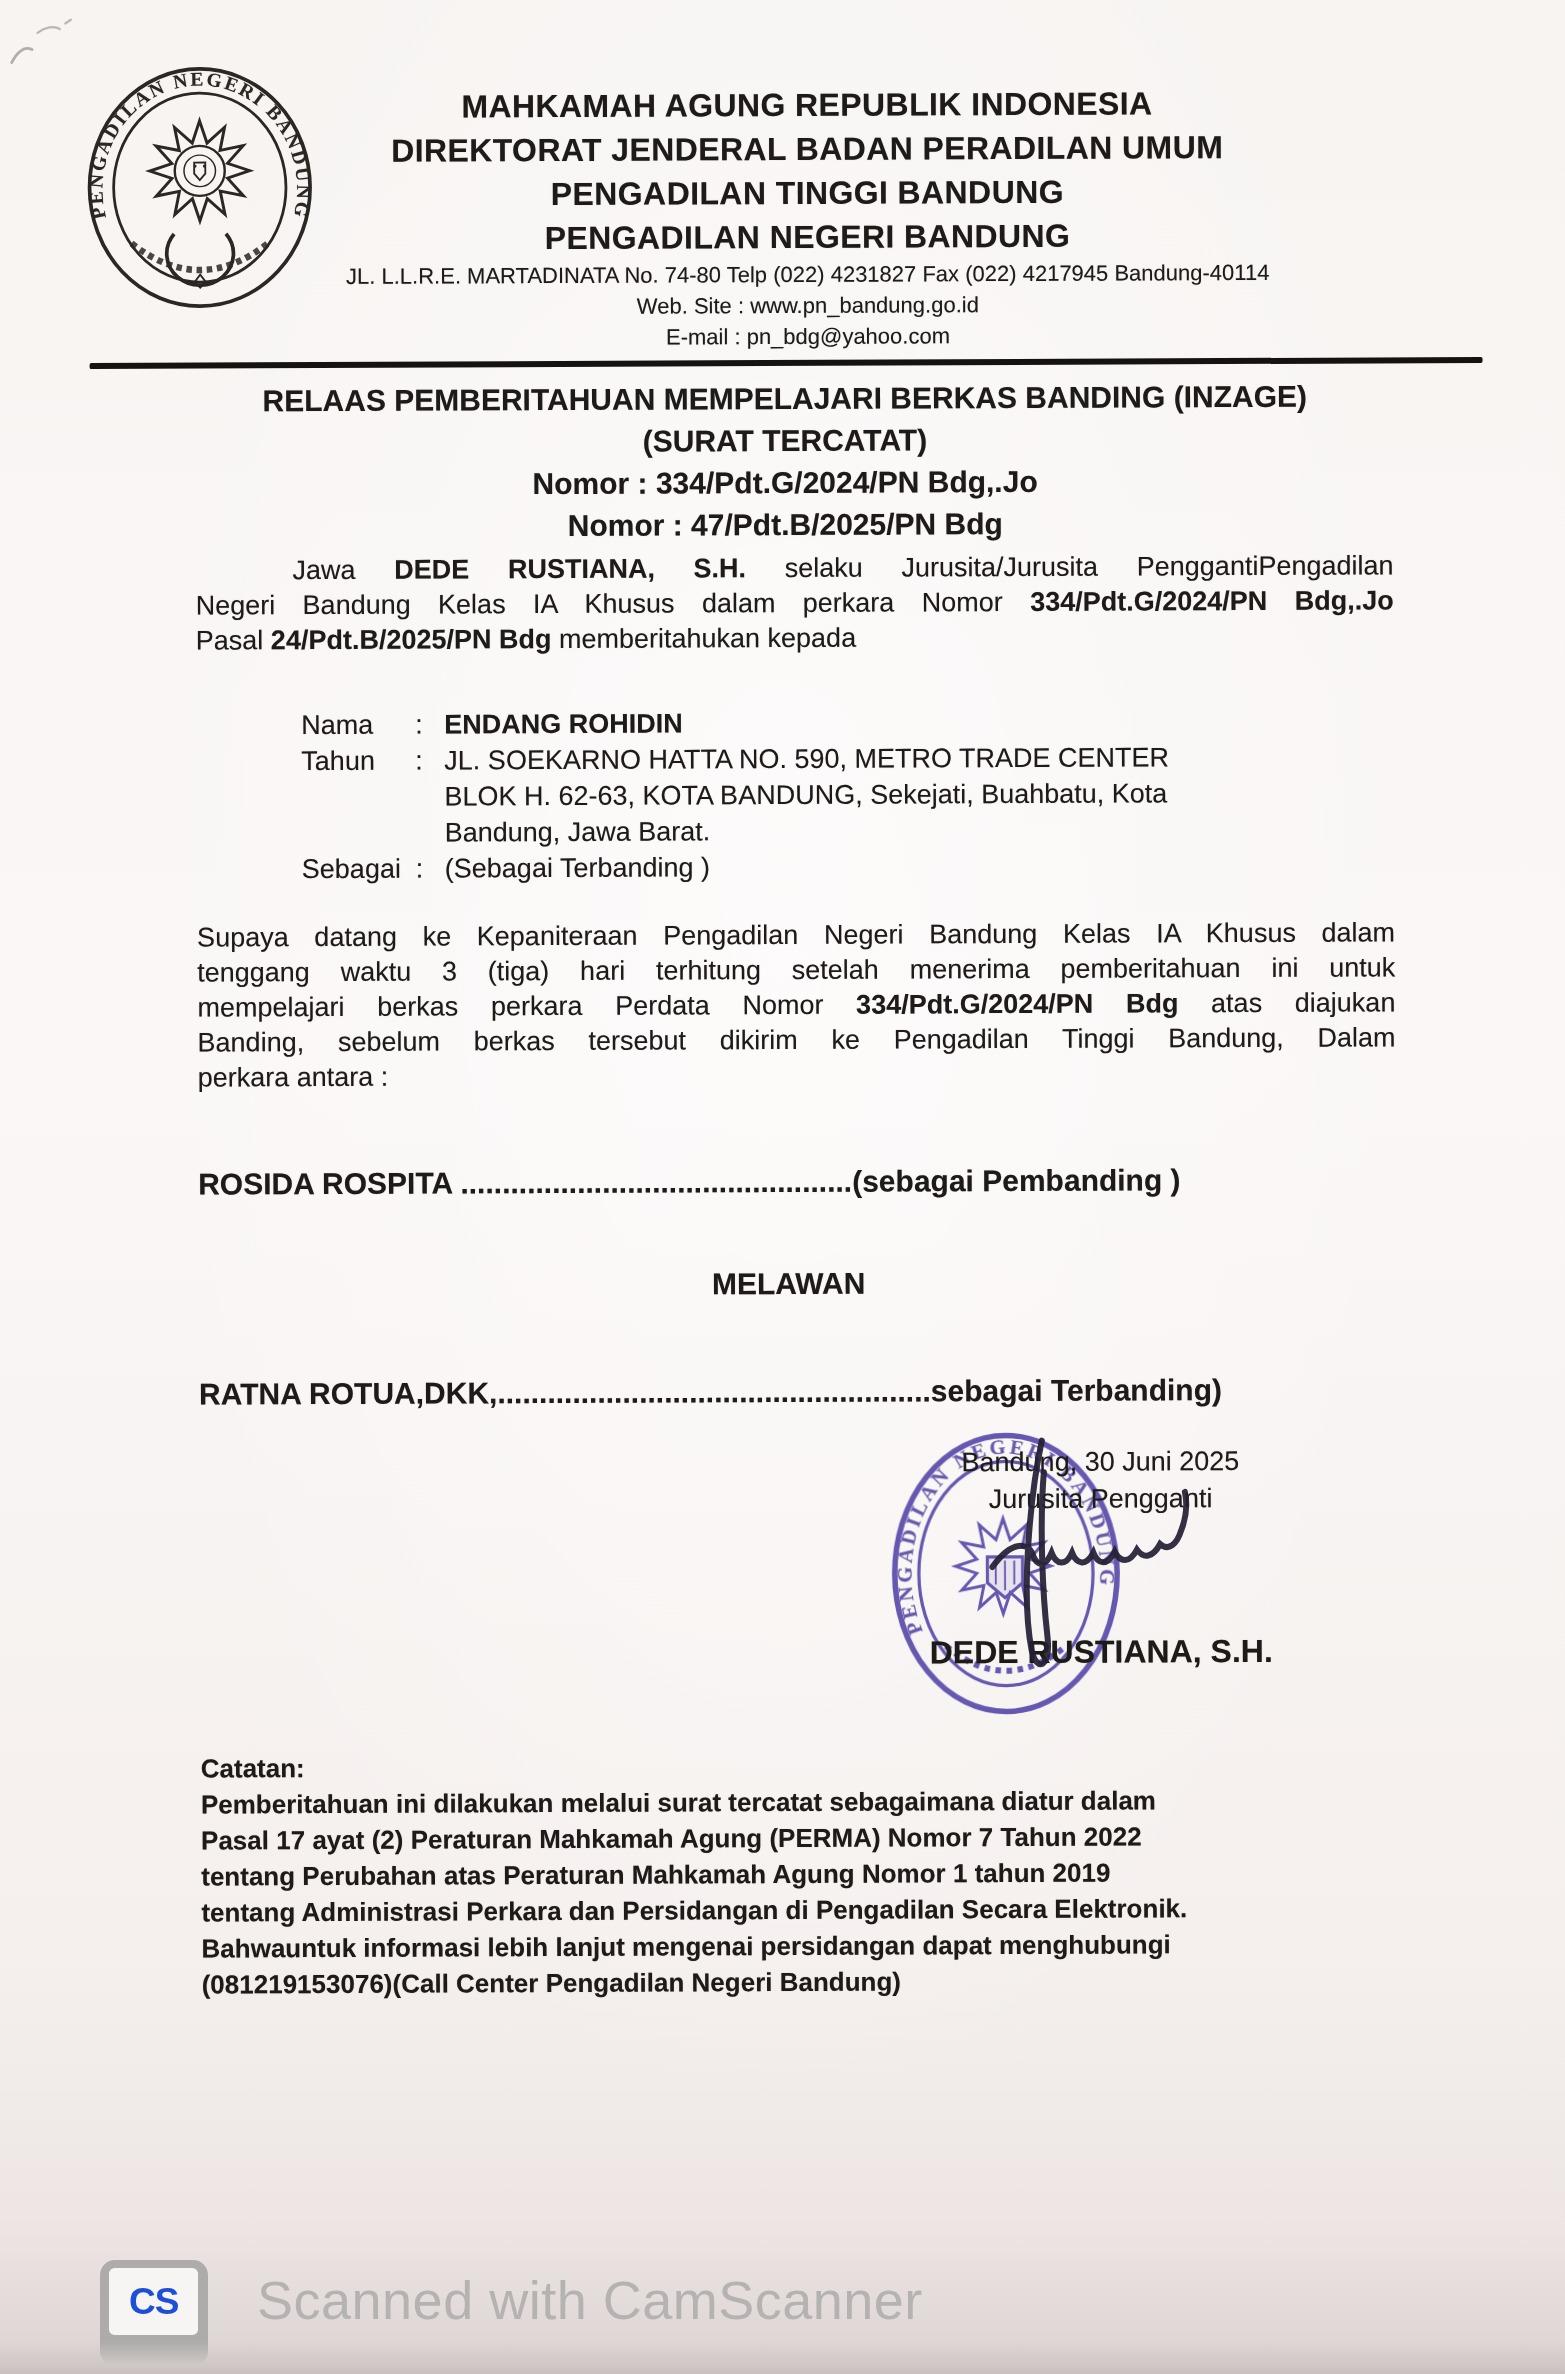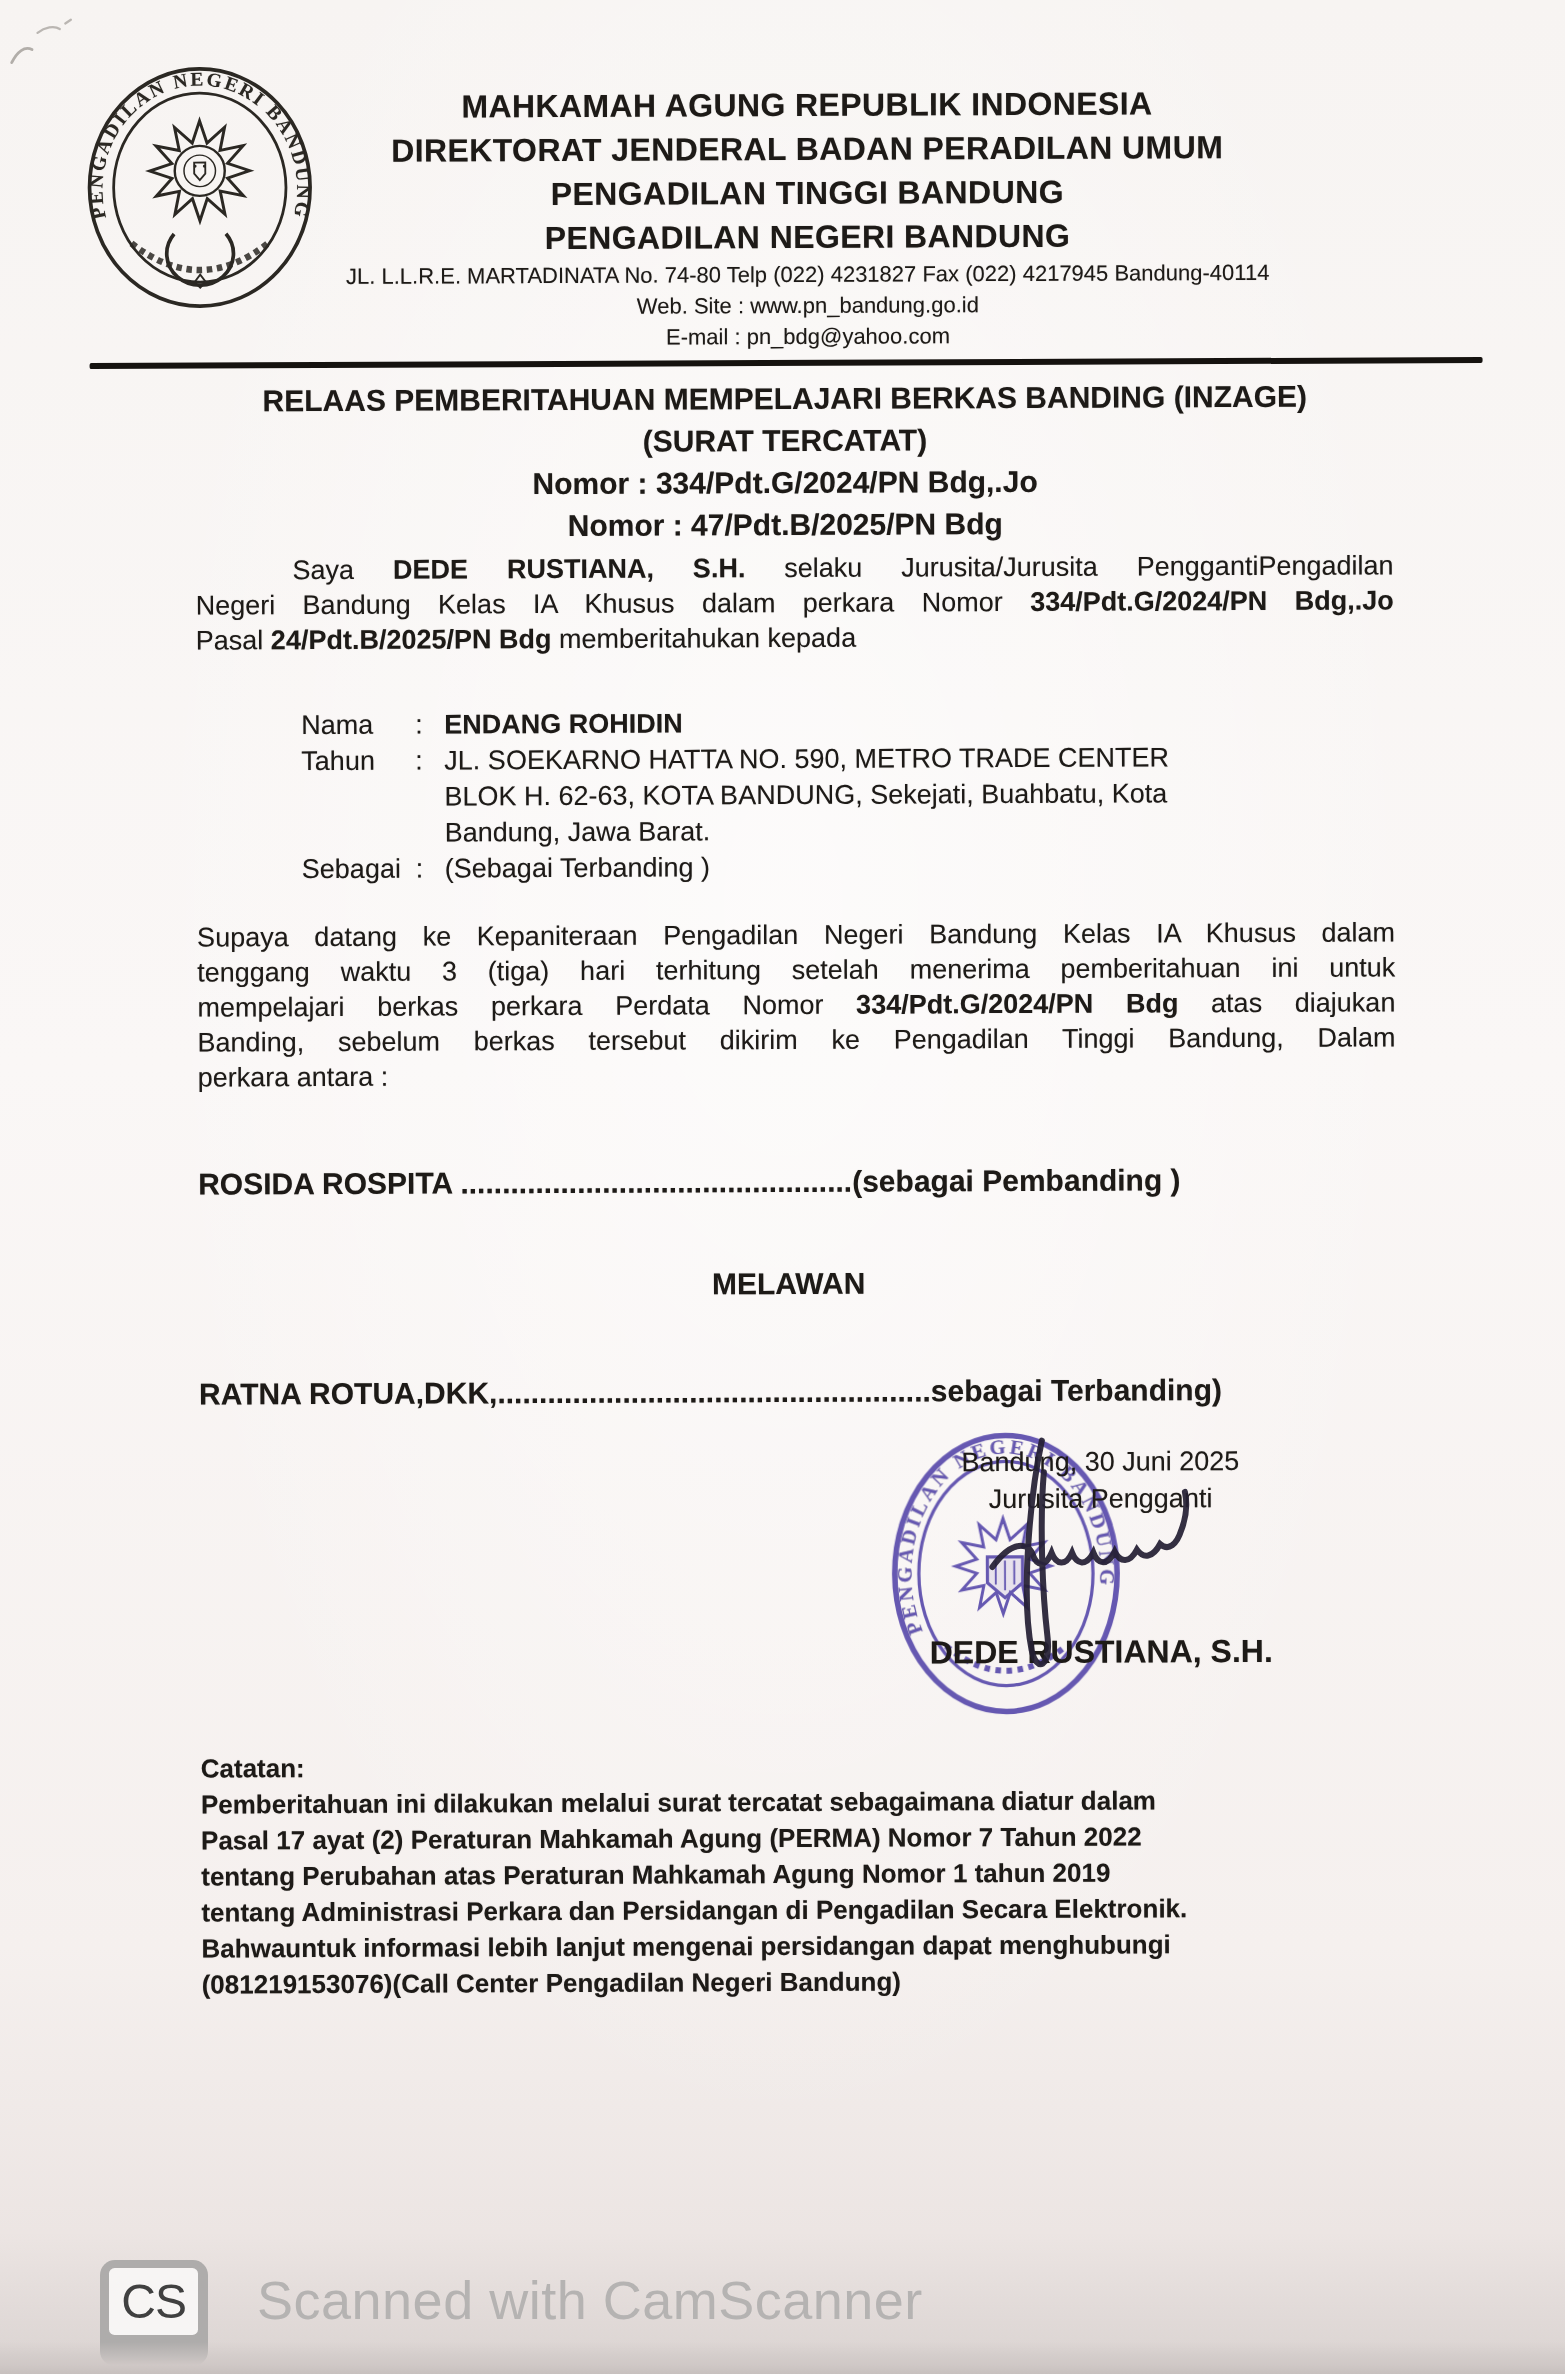--- a/index.html
+++ b/index.html
@@ -125,7 +125,7 @@
     </div>
 
     <div class="para" style="top:551px;">
-      <div class="jl indent1"><span>Saya </span><span class="b">DEDE RUSTIANA, S.H.</span><span> selaku Jurusita/Jurusita PenggantiPengadilan</span></div>
+      <div class="jl indent1"><span>Jawa </span><span class="b">DEDE RUSTIANA, S.H.</span><span> selaku Jurusita/Jurusita PenggantiPengadilan</span></div>
       <div class="jl"><span>Negeri Bandung Kelas IA Khusus dalam perkara Nomor </span><span class="b">334/Pdt.G/2024/PN Bdg,.Jo</span><span></span></div>
       <div class="ll"><span>Pasal </span><span class="b">24/Pdt.B/2025/PN Bdg</span><span> memberitahukan kepada</span></div>
     </div>

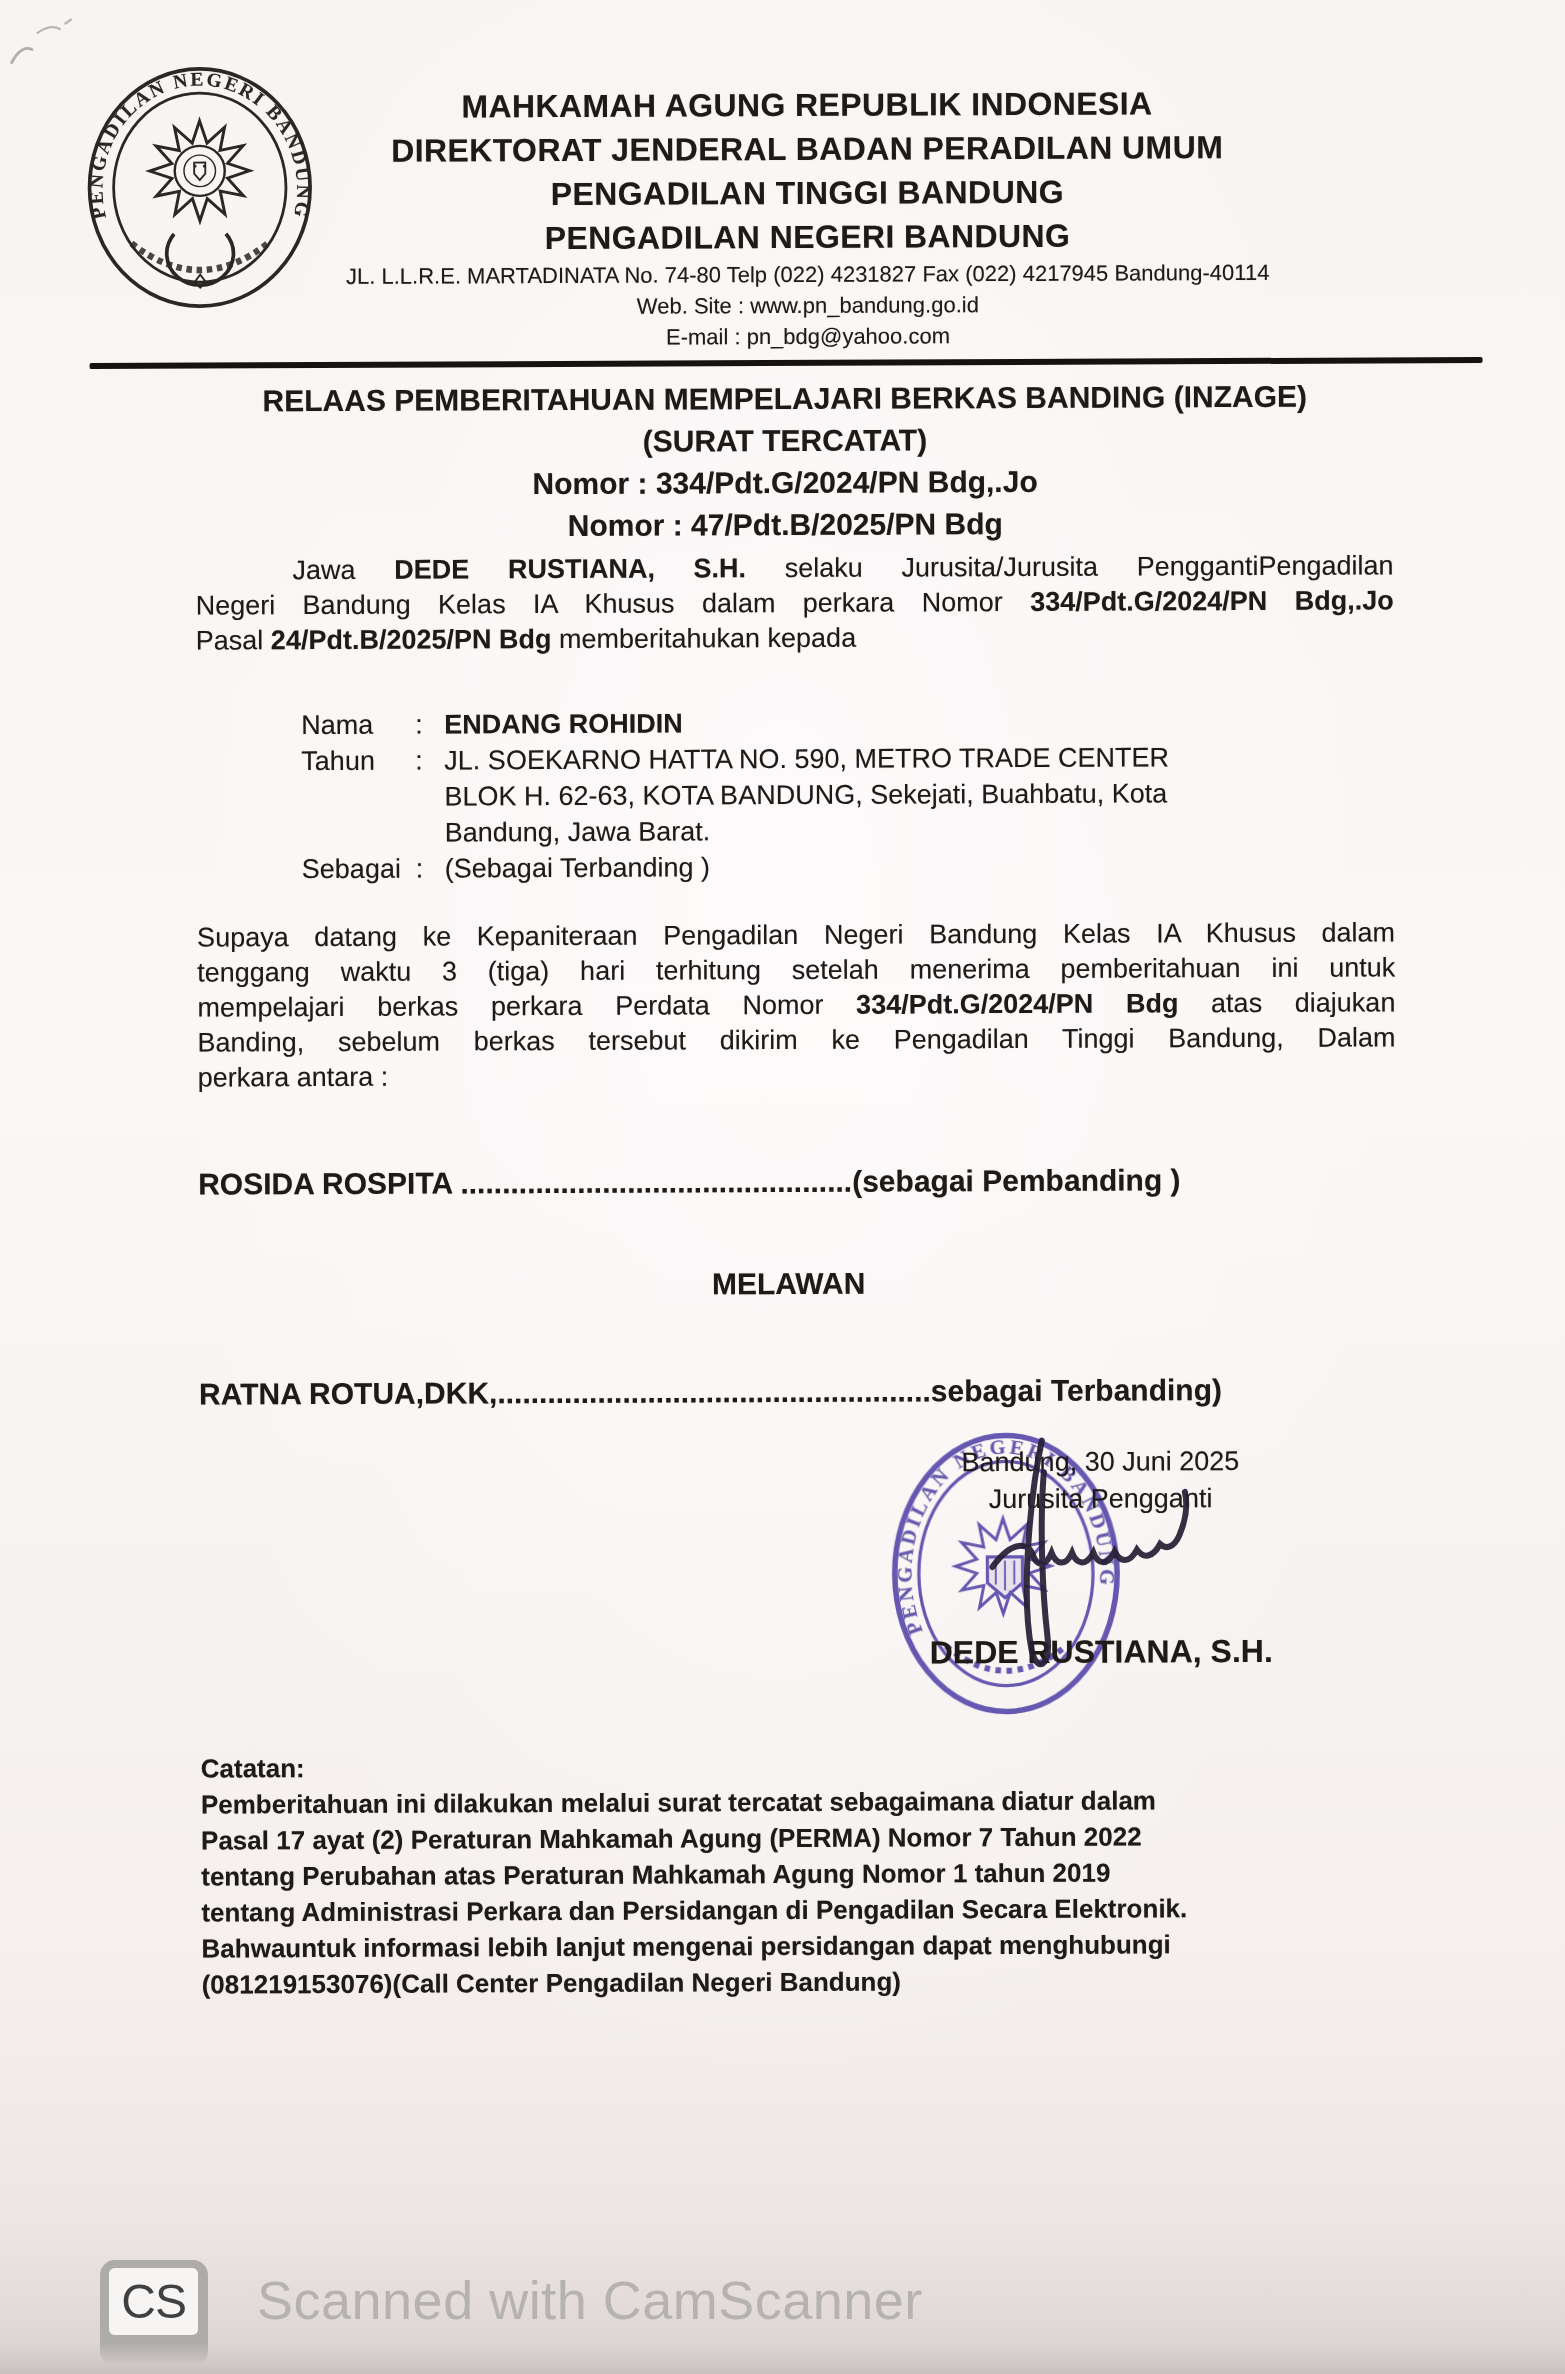--- a/index.html
+++ b/index.html
@@ -67,7 +67,7 @@
   .cs-badge{position:absolute;left:100px;top:2260px;width:108px;height:106px;background:#aeacab;border-radius:15px;}
   .cs-screen{position:absolute;left:9.3px;top:8.3px;width:89px;height:67px;background:#f7f5f4;border-radius:5.6px;
              display:flex;align-items:center;justify-content:center;}
-  .cs-letters{font-size:48px;font-weight:normal;color:#404040;letter-spacing:-0.9px;text-shadow:none;}
+  .cs-letters{font-size:37px;font-weight:bold;color:#1d4ed8;letter-spacing:-0.9px;text-shadow:none;}
   .cs-text{position:absolute;left:237px;top:2269px;font-size:54px;color:#b5b3b2;text-shadow:none;letter-spacing:0.5px;margin-left:20px;}
   .bottom-band{position:absolute;left:0;bottom:0;width:100%;height:33px;
     background:linear-gradient(180deg,rgba(214,207,205,0) 0%,#cfc8c6 70%,#c6bfbd 100%);}

